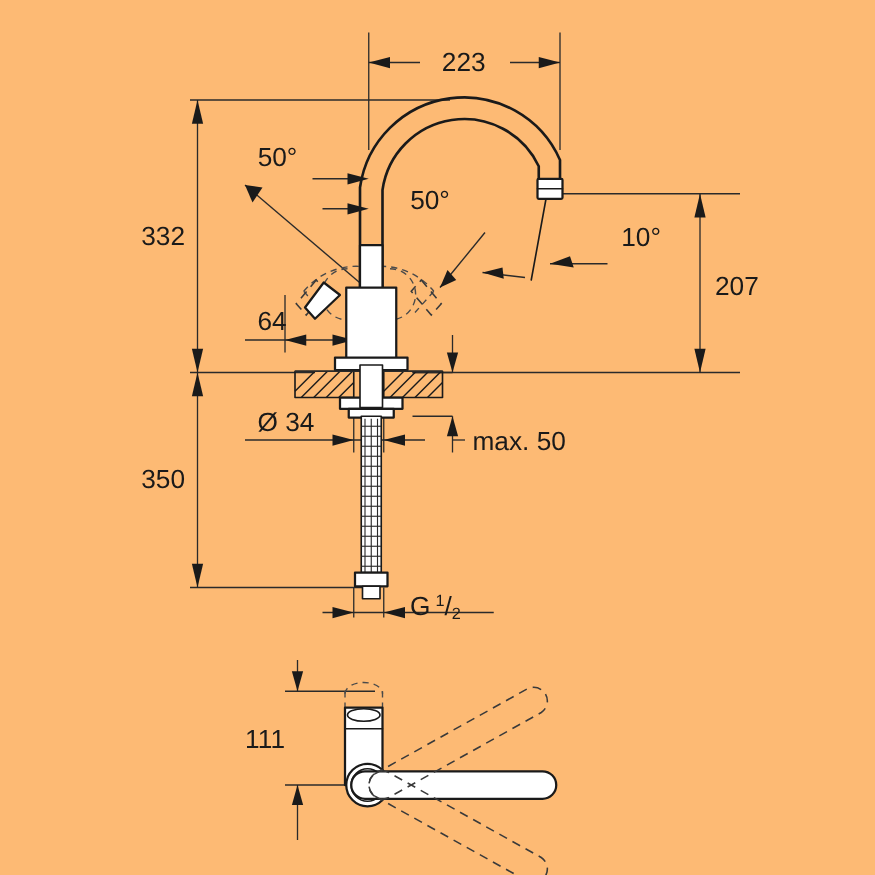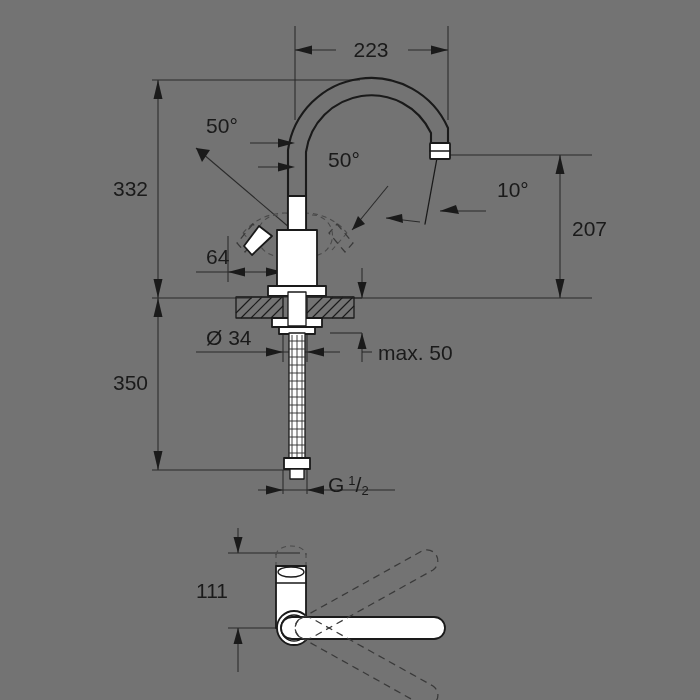--- a/index.html
+++ b/index.html
@@ -11,7 +11,7 @@
     position: relative;
     width: 700px;
     height: 700px;
-    background: #737373;
+    background: #fdba74;
     font-family: "Liberation Sans", sans-serif;
     overflow: hidden;
   }

